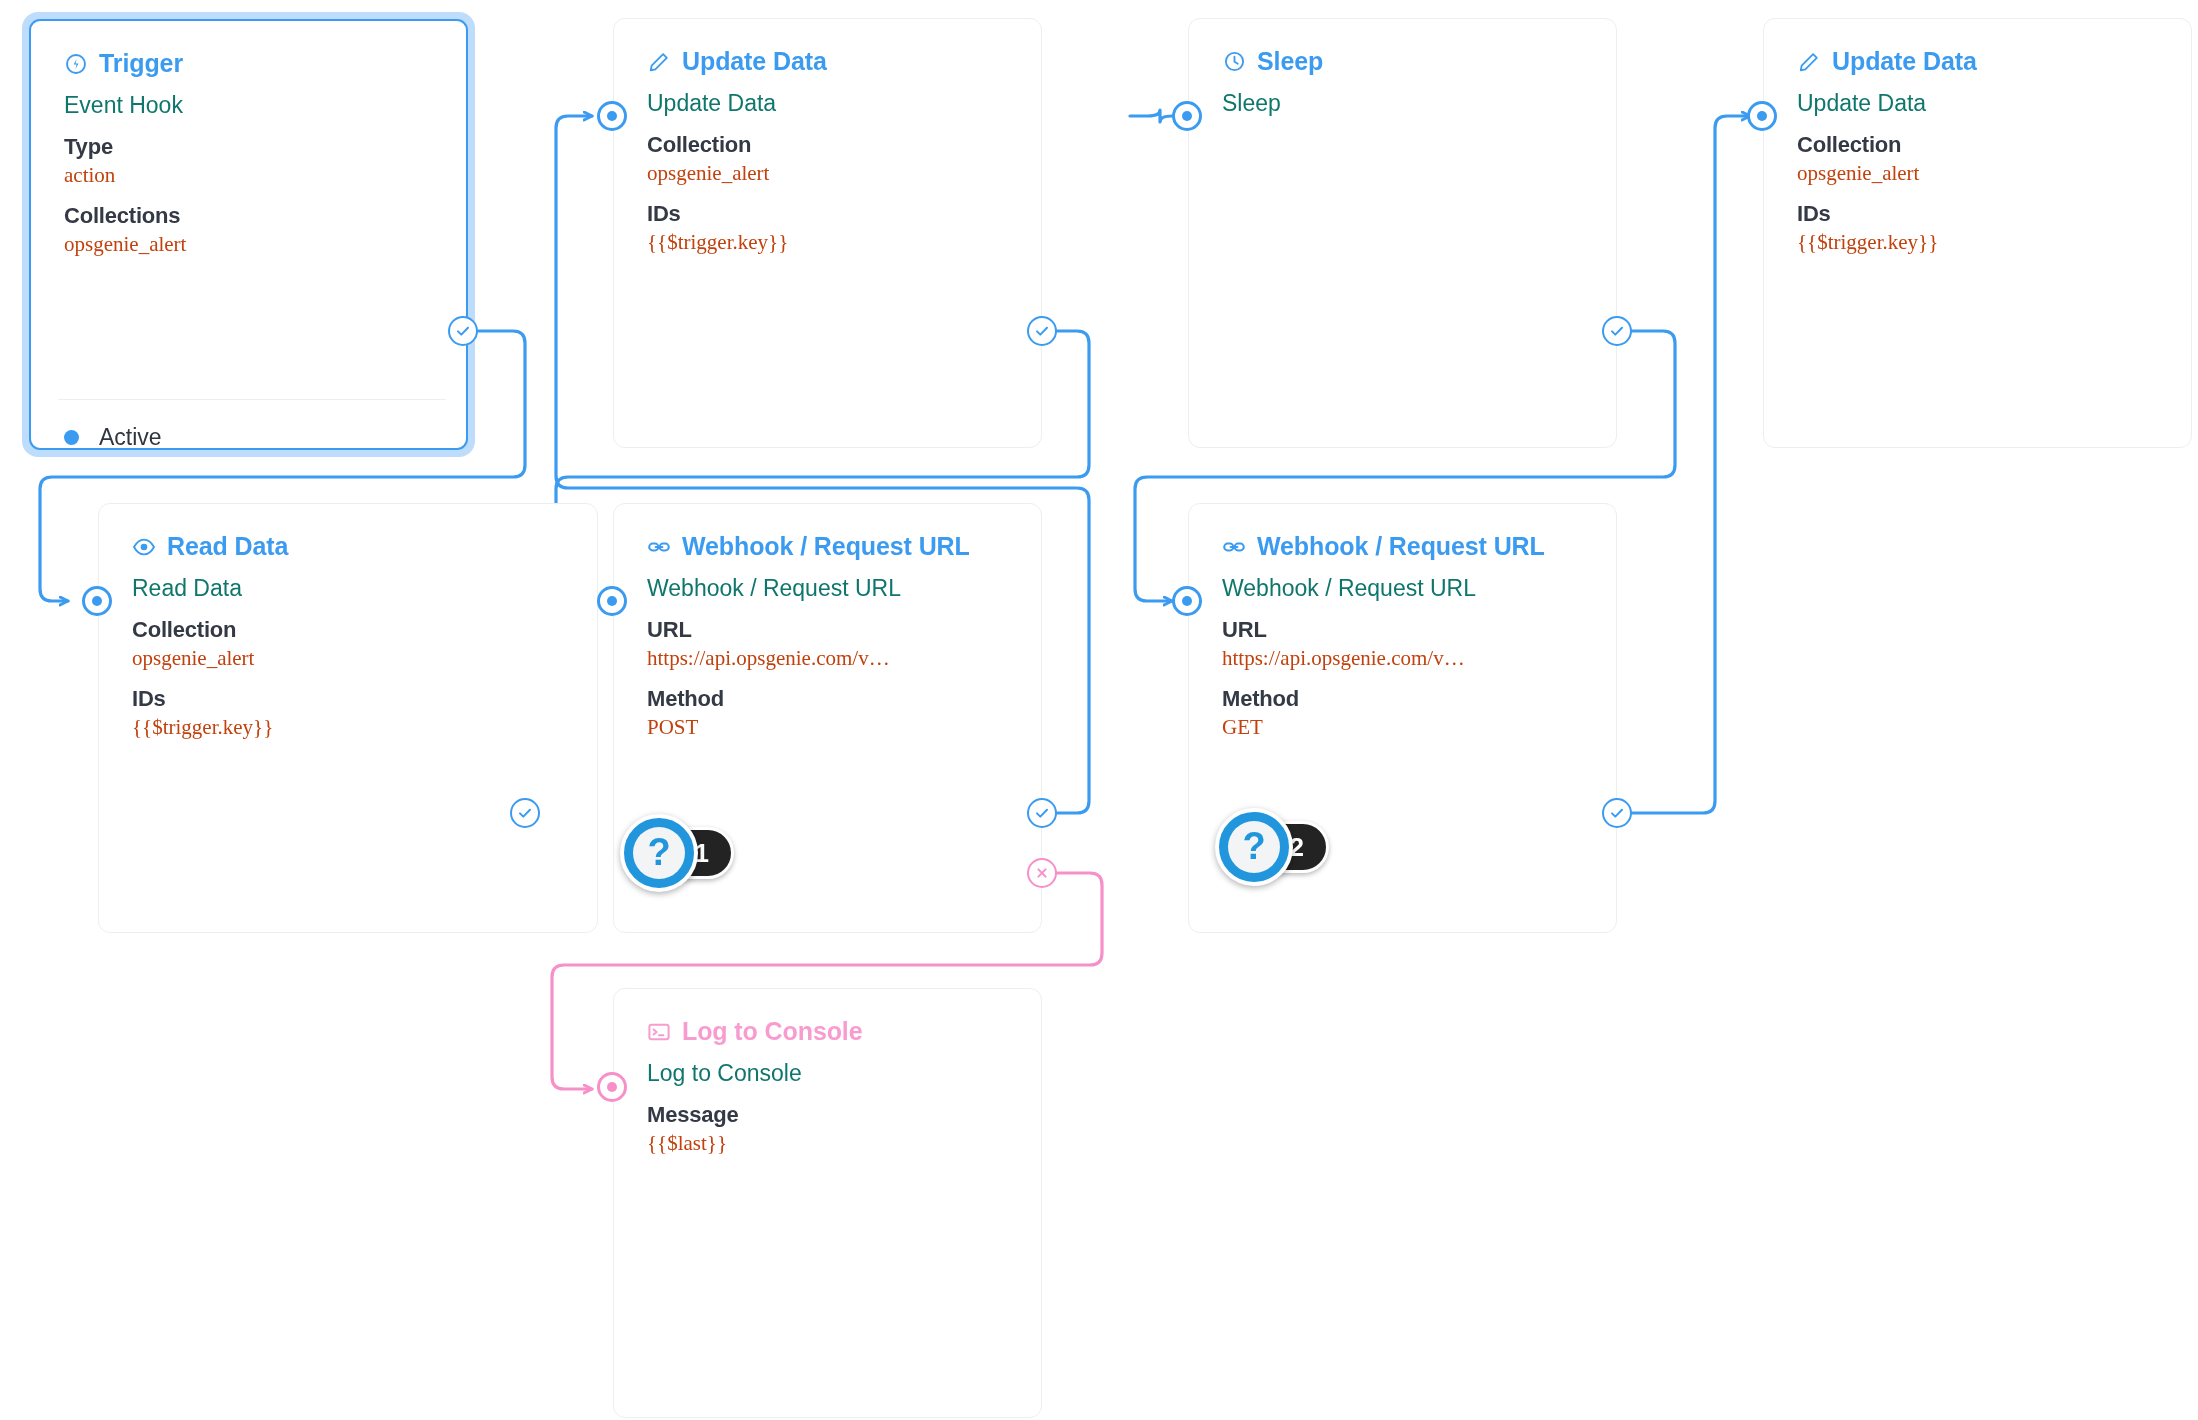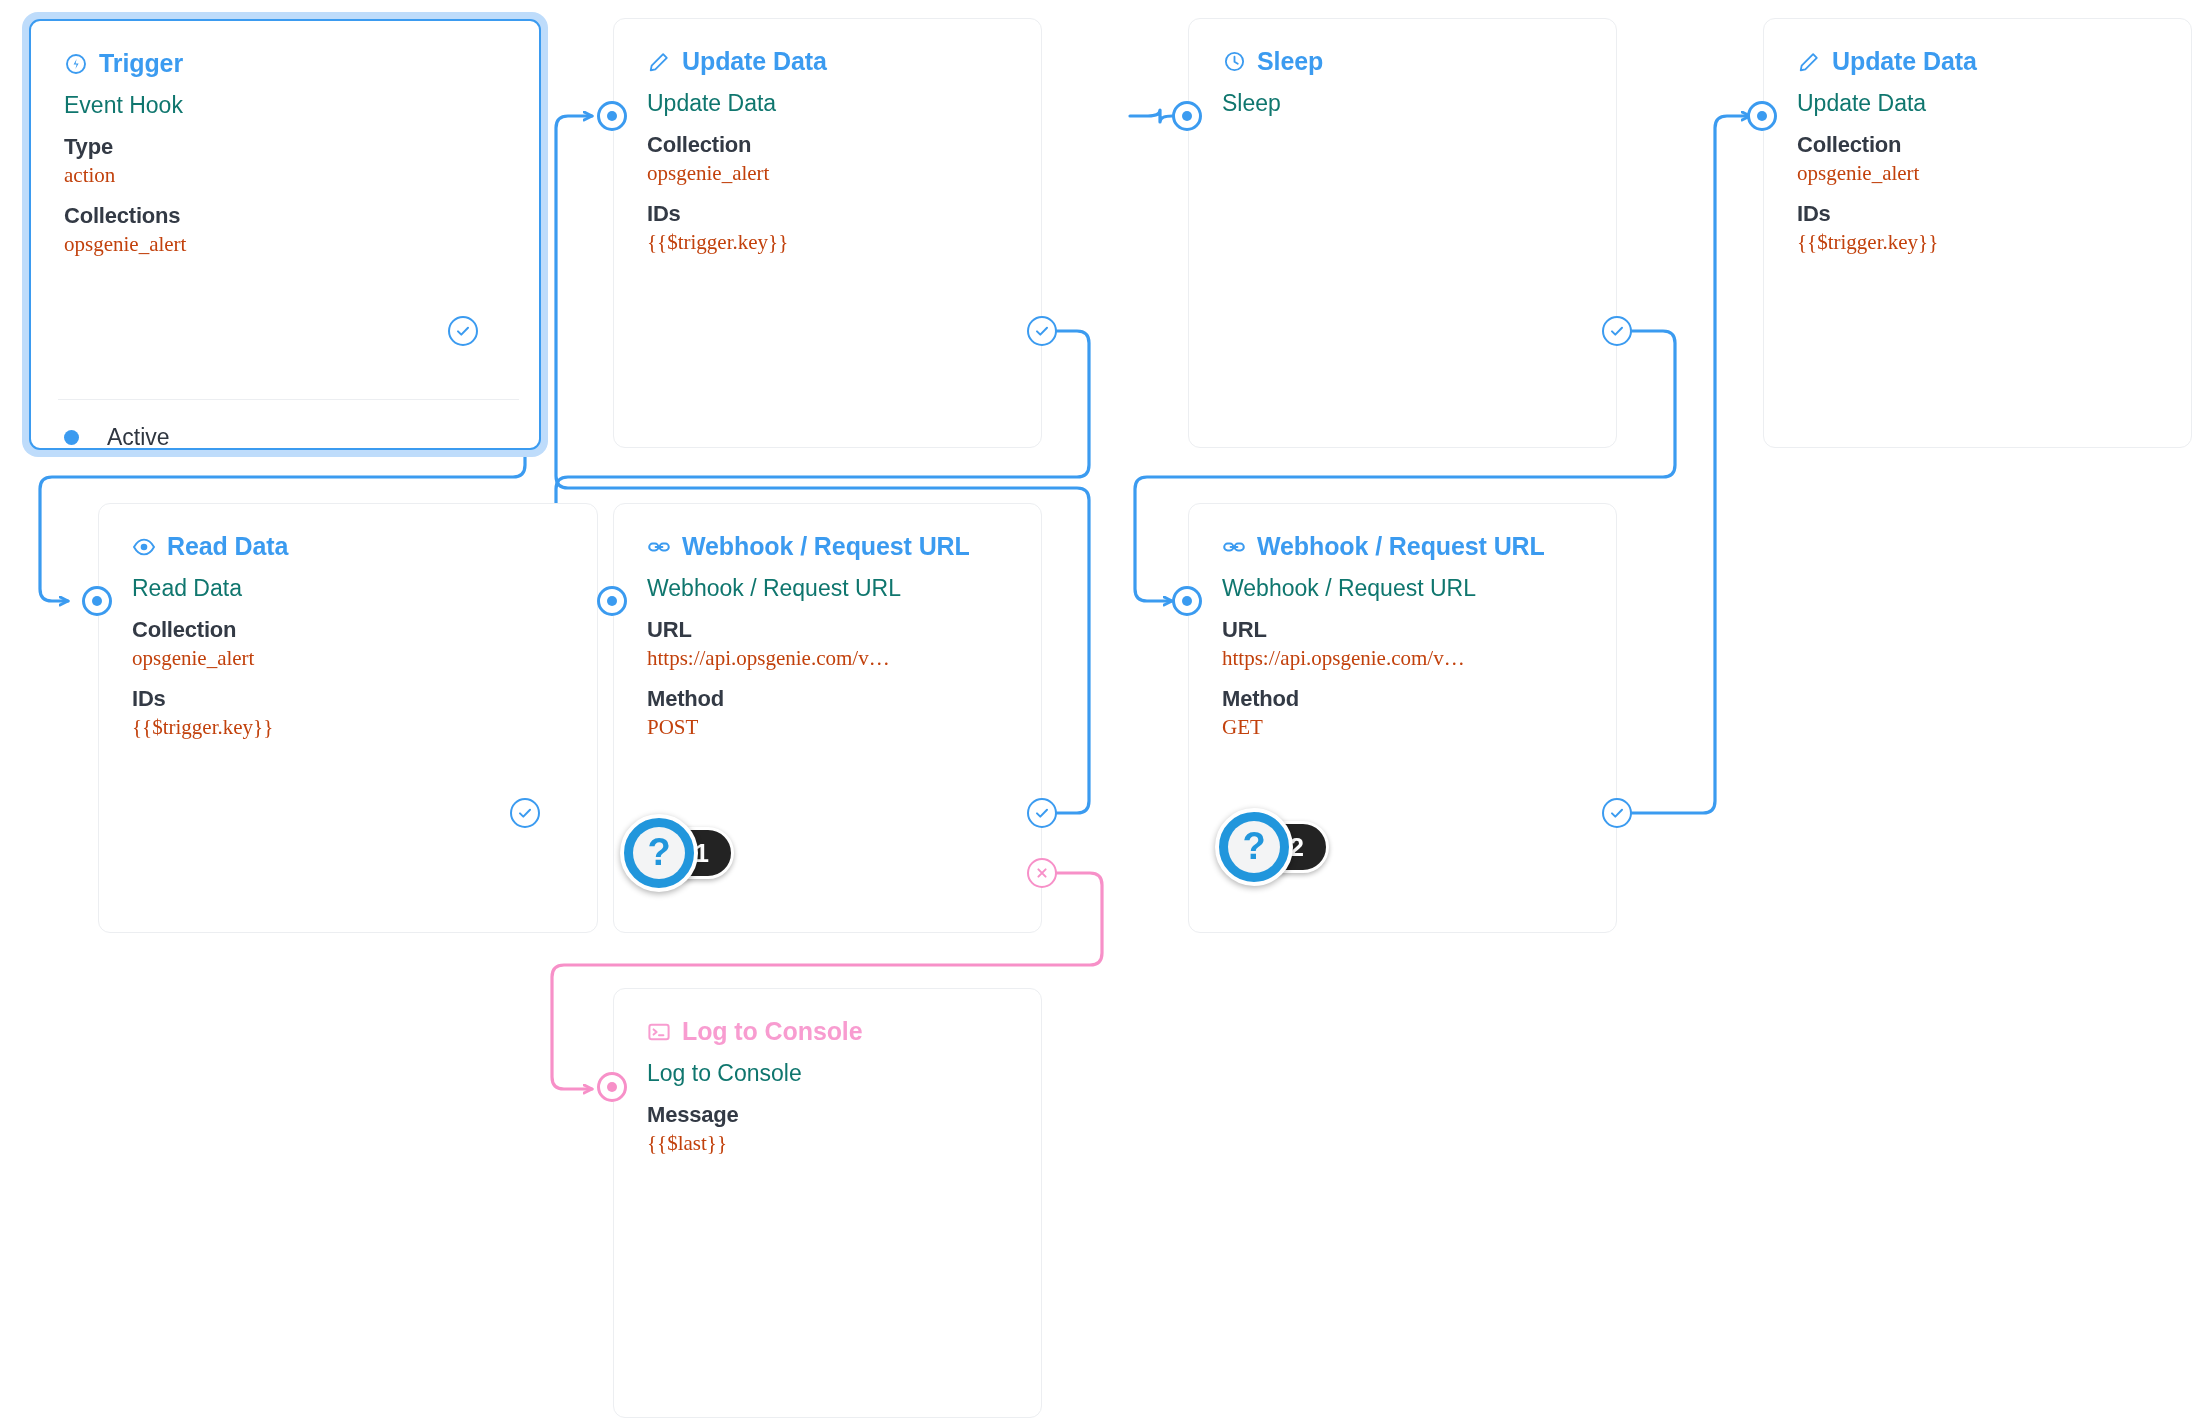--- a/index.html
+++ b/index.html
@@ -250,7 +250,7 @@
     </g>
   </svg>
 
-  <div class="card selected-wrap" style="left:22px; top:12px; width:526px; height:445px;">
+  <div class="card selected-wrap" style="left:22px; top:12px; width:453px; height:445px;">
     <div class="inner">
       <div class="card-head">
         <span class="hicon">

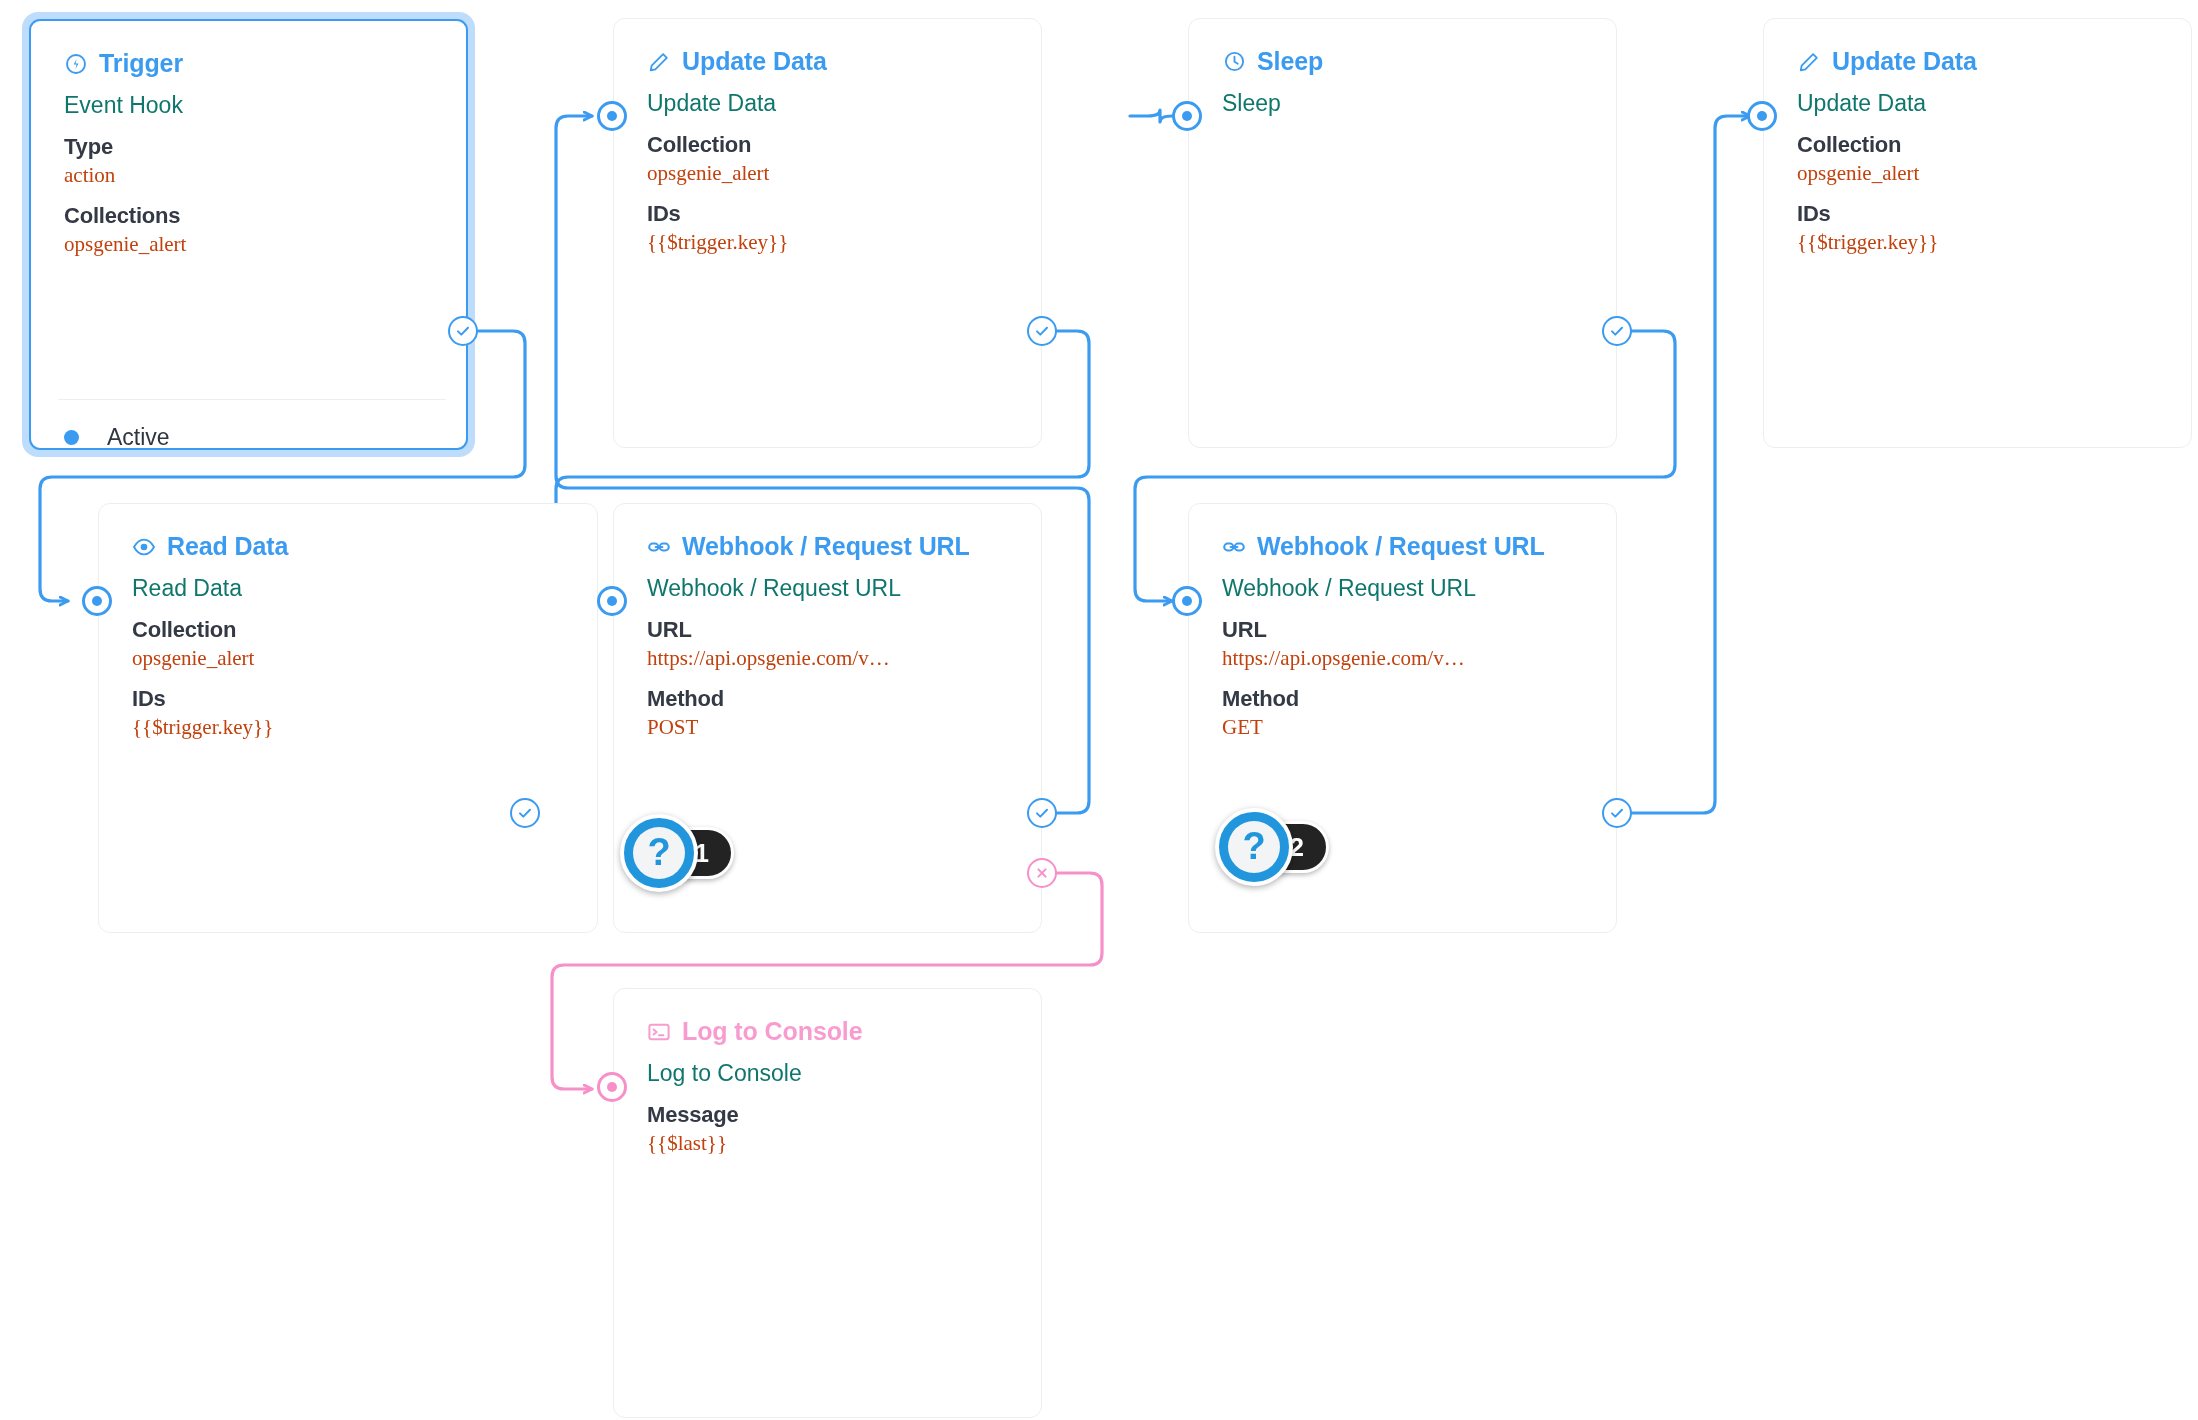--- a/index.html
+++ b/index.html
@@ -107,7 +107,7 @@
     left: 33px;
     display: flex;
     align-items: center;
-    gap: 28px;
+    gap: 20px;
     font-size: 23px;
     color: #2f3640;
   }

